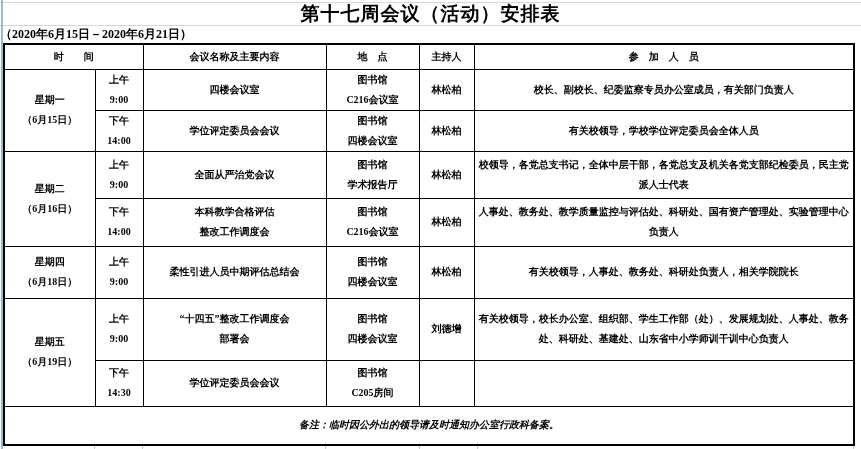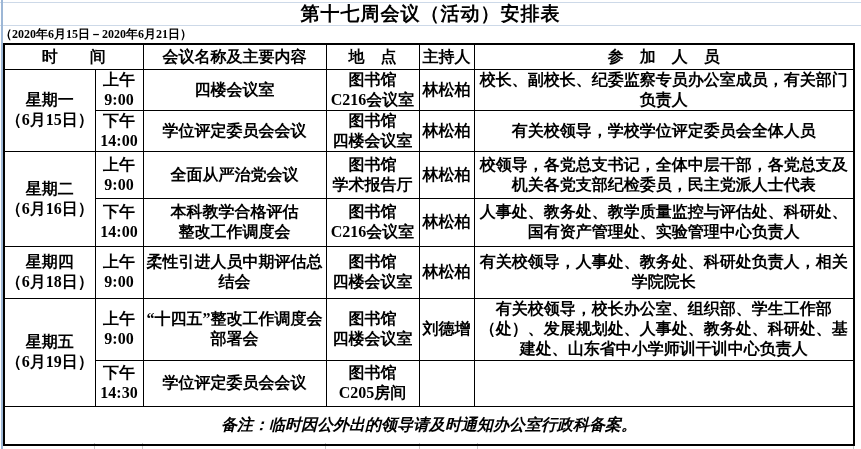--- a/index.html
+++ b/index.html
@@ -27,7 +27,7 @@
   table.schedule td{
     border:1px solid #000;
     text-align:center;vertical-align:middle;
-    font-size:16px;font-weight:bold;
+    font-size:10px;font-weight:bold;
     padding:0;white-space:pre-line;line-height:20px;overflow:hidden;
   }
   td.participants{

